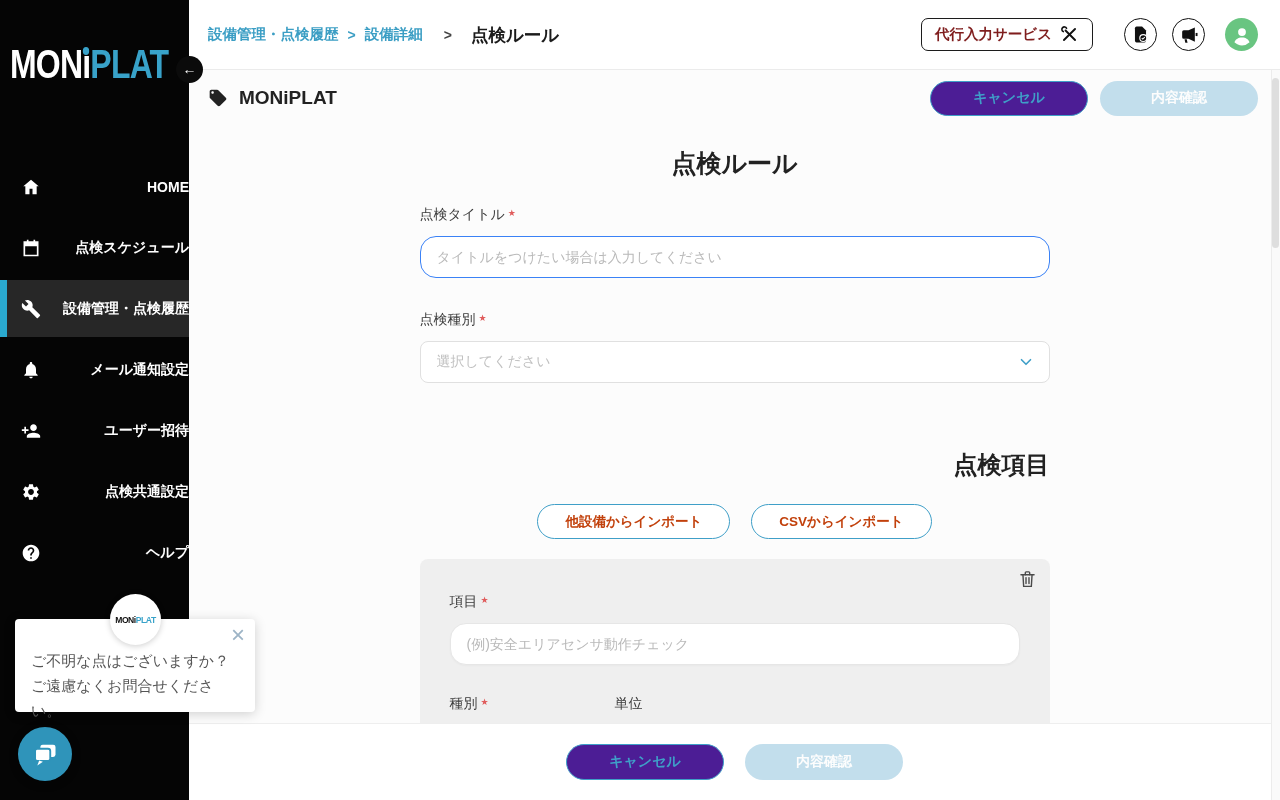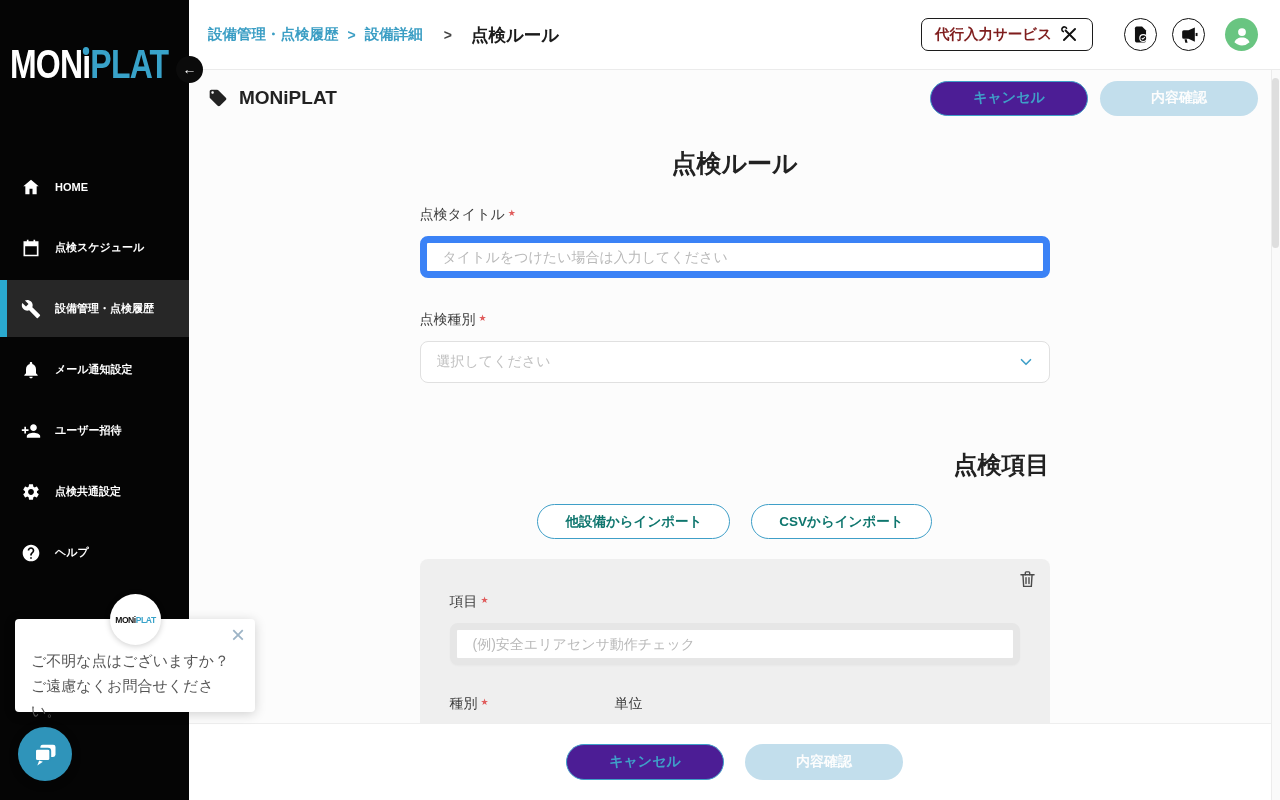--- a/index.html
+++ b/index.html
@@ -18,8 +18,8 @@
           background:#0b0b0b; color:#fff; border:none; font-size:14px; line-height:27px; text-align:center;
           z-index:10; cursor:pointer; }
   .nav { position:absolute; top:158px; left:0; width:100%; }
-  .nav-item { display:flex; align-items:center; gap:14px; height:57px; margin-bottom:4px; padding-left:21px;
-          color:#fff; font-size:11px; font-weight:700; cursor:pointer; }
+  .nav-item { display:flex; align-items:center; gap:3px; height:57px; margin-bottom:4px; padding-left:21px;
+          color:#fff; font-size:14px; font-weight:700; cursor:pointer;justify-content:space-between; }
   .nav-item svg { width:20px; height:20px; fill:#fff; flex:0 0 20px; }
   .nav-item.active { background:#272727; box-shadow:inset 7px 0 0 #2aa9cf; }
 

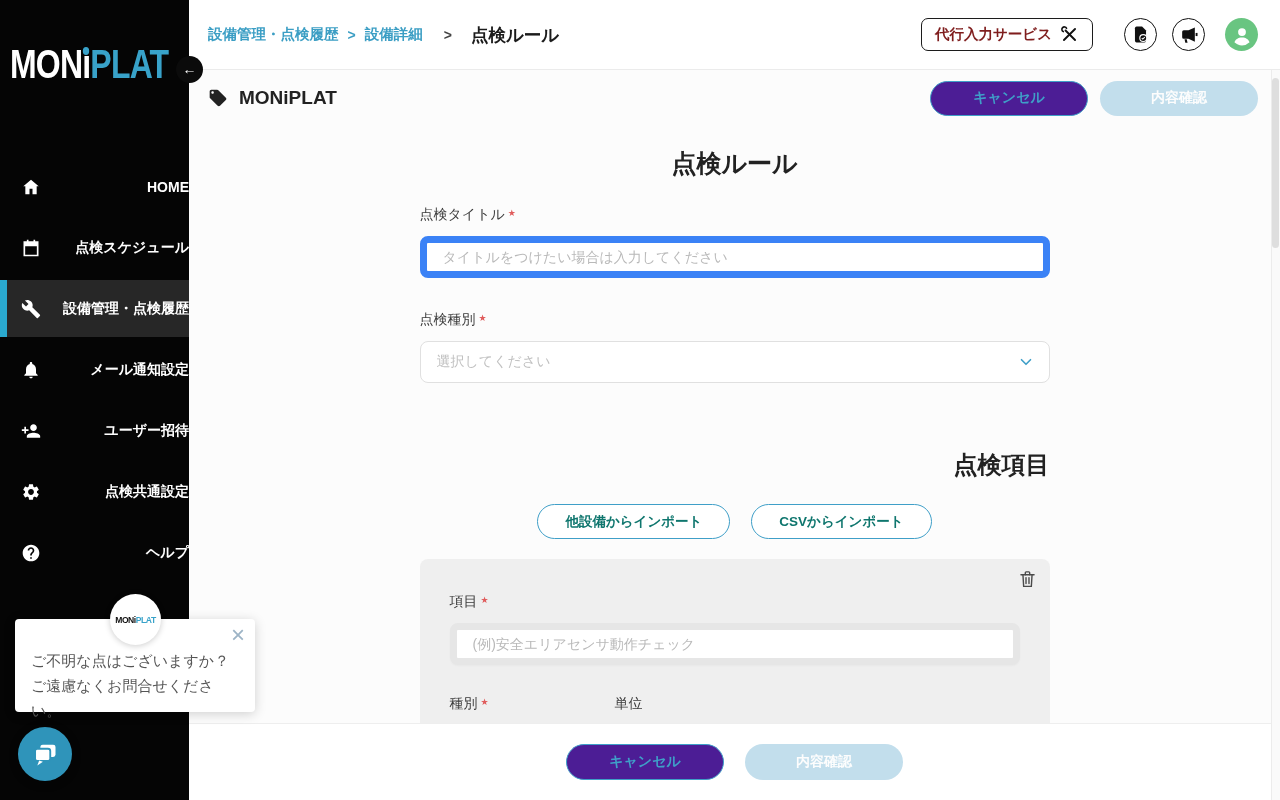--- a/index.html
+++ b/index.html
@@ -59,7 +59,7 @@
   .form-title { text-align:center; font-size:25px; font-weight:700; color:#222; margin-top:21px; }
   .field-label { margin-top:26px; font-size:14px; color:#3a3a3a; }
   .req { color:#e05c5c; font-size:9px; vertical-align:3px; margin-left:3px; }
-  .text-input { margin-top:12px; width:100%; height:42px; border:7px solid #3b82f6; border-radius:8px;
+  .text-input { margin-top:12px; width:100%; height:42px; border:1px solid #3b82f6; border-radius:16px;
           background:#fff; padding:0 16px; font-size:14px; color:#333; font-family:inherit; outline:none; }
   .text-input::placeholder { color:#b9b9b9; }
   .select-box { margin-top:12px; width:100%; height:42px; border:1px solid #e0e0e0; border-radius:8px;

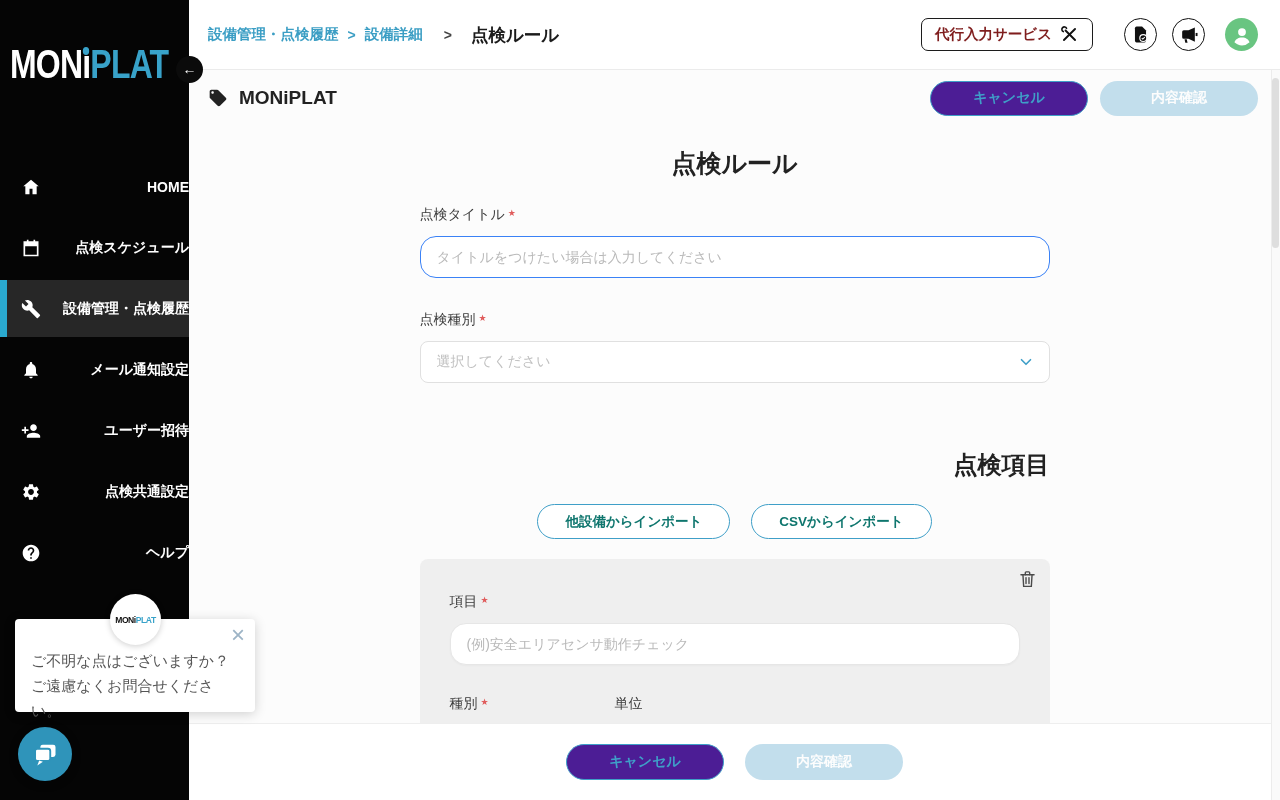--- a/index.html
+++ b/index.html
@@ -71,7 +71,7 @@
   .section-title { text-align:right; font-size:24px; font-weight:700; color:#222; margin-top:66px; }
   .import-row { margin-top:23px; display:flex; justify-content:center; gap:21px; }
   .import-btn { height:35px; padding:0 27px; border-radius:18px; background:#fff; border:1.5px solid #3f9fc8;
-          color:#0f766e; font-size:13.5px; font-weight:700; cursor:pointer; font-family:inherit; }
+          color:#c2410c; font-size:13.5px; font-weight:700; cursor:pointer; font-family:inherit; }
 
   .item-card { position:relative; margin-top:20px; background:#efefef; border-radius:8px; height:210px;
           padding:30px 30px 0 30px; }

